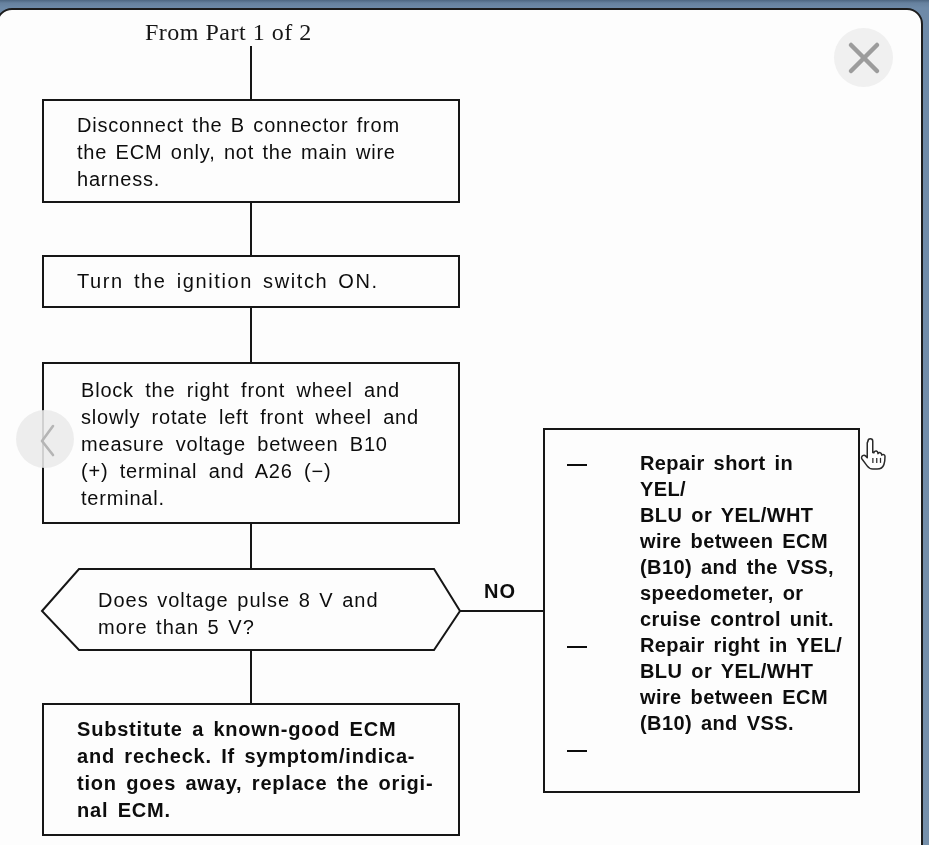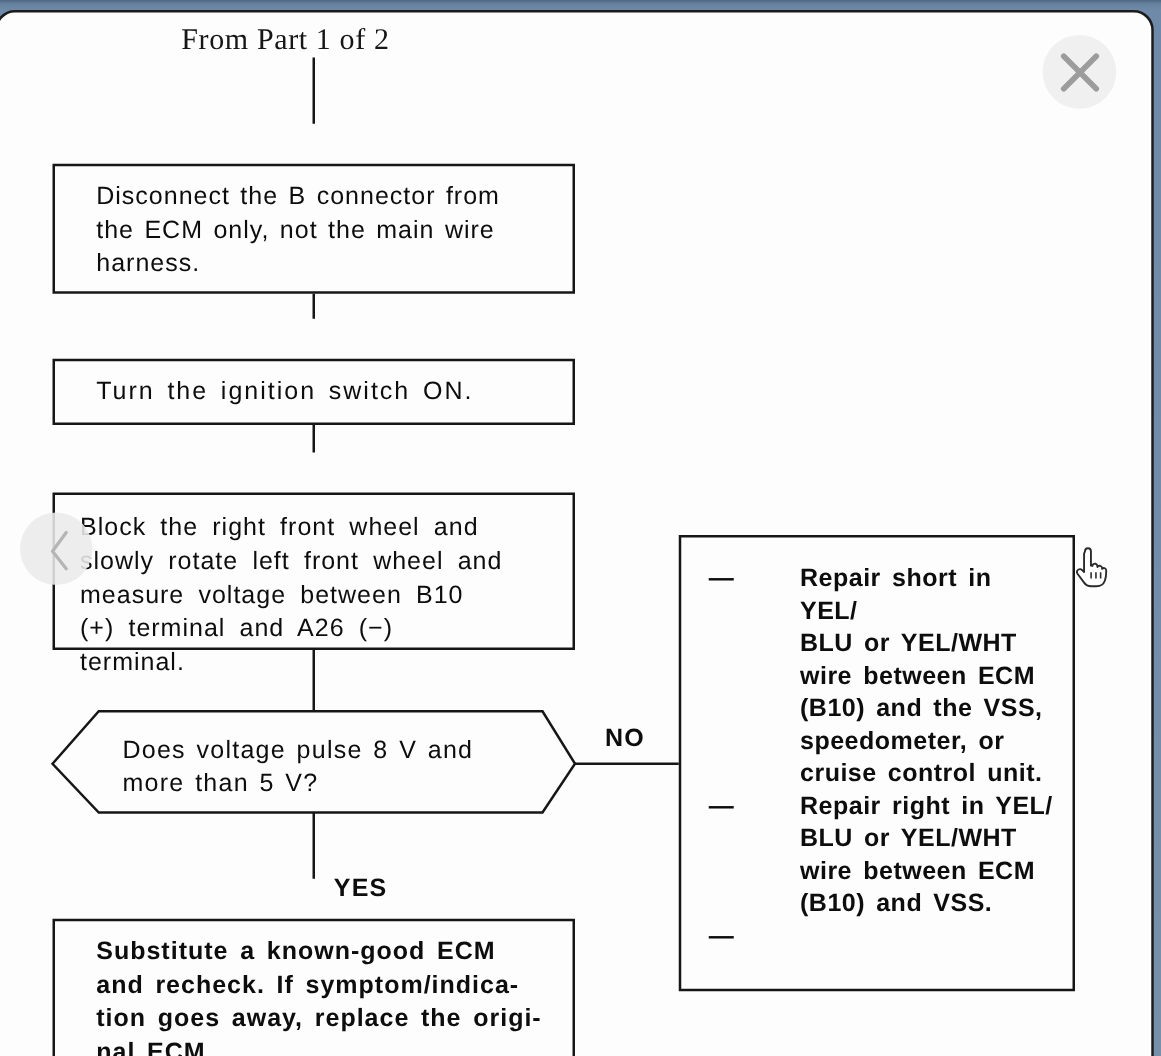--- a/index.html
+++ b/index.html
@@ -29,7 +29,7 @@
     background:#fdfdfd;
     border:2px solid #161616;
     font-size:20px;line-height:27px;
-    letter-spacing:.8px;word-spacing:2px;margin-top:32px;
+    letter-spacing:.8px;word-spacing:2px;
   }
   .box1{left:42px;top:99px;width:418px;height:104px;padding:11px 12px 0 33px;}
   .box2{left:42px;top:255px;width:418px;height:53px;padding:11px 0 16px 33px;letter-spacing:1.6px;word-spacing:3px;}

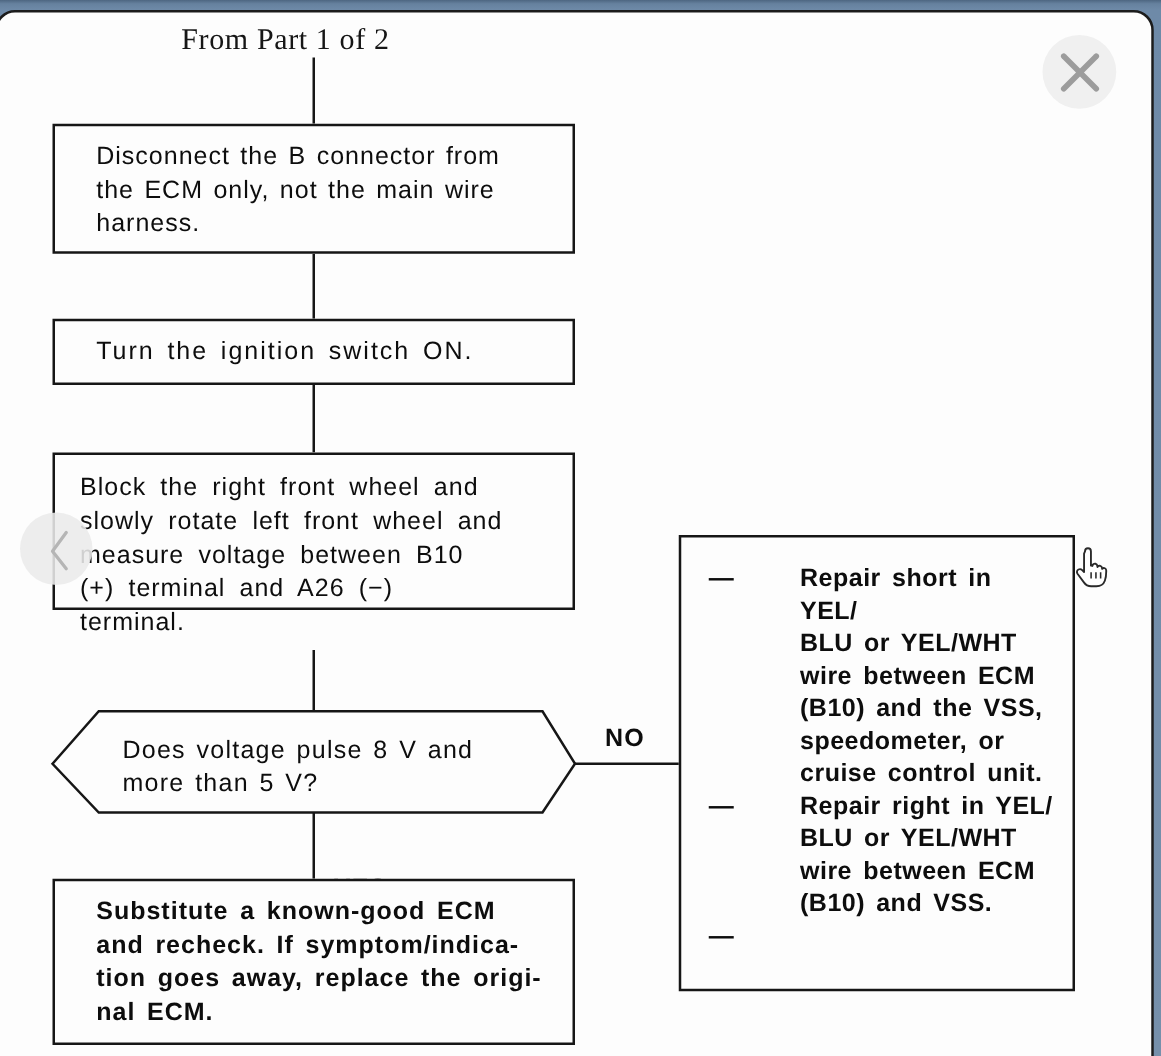--- a/index.html
+++ b/index.html
@@ -33,7 +33,7 @@
   }
   .box1{left:42px;top:99px;width:418px;height:104px;padding:11px 12px 0 33px;}
   .box2{left:42px;top:255px;width:418px;height:53px;padding:11px 0 16px 33px;letter-spacing:1.6px;word-spacing:3px;}
-  .box3{left:42px;top:362px;width:418px;height:126px;padding:13px 10px 0 20px;word-spacing:5px;}
+  .box3{left:42px;top:362px;width:418px;height:162px;padding:13px 10px 0 37px;word-spacing:5px;}
   .box4{left:42px;top:703px;width:418px;height:133px;padding:11px 10px 0 33px;font-weight:700;word-spacing:3px;}
   .rightbox{
     left:543px;top:428px;width:317px;height:365px;

